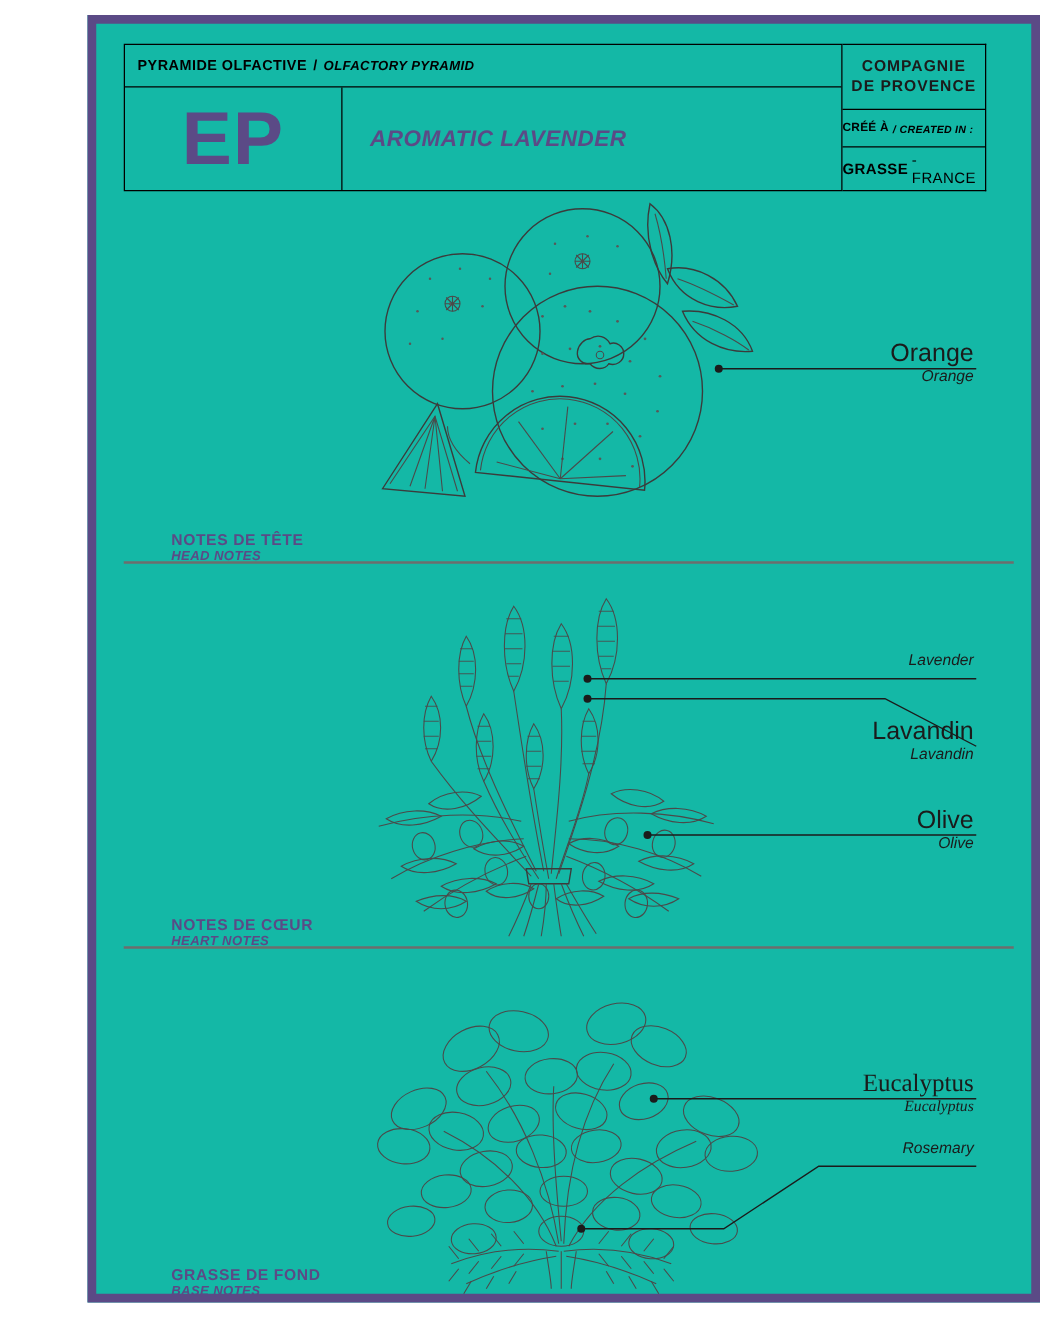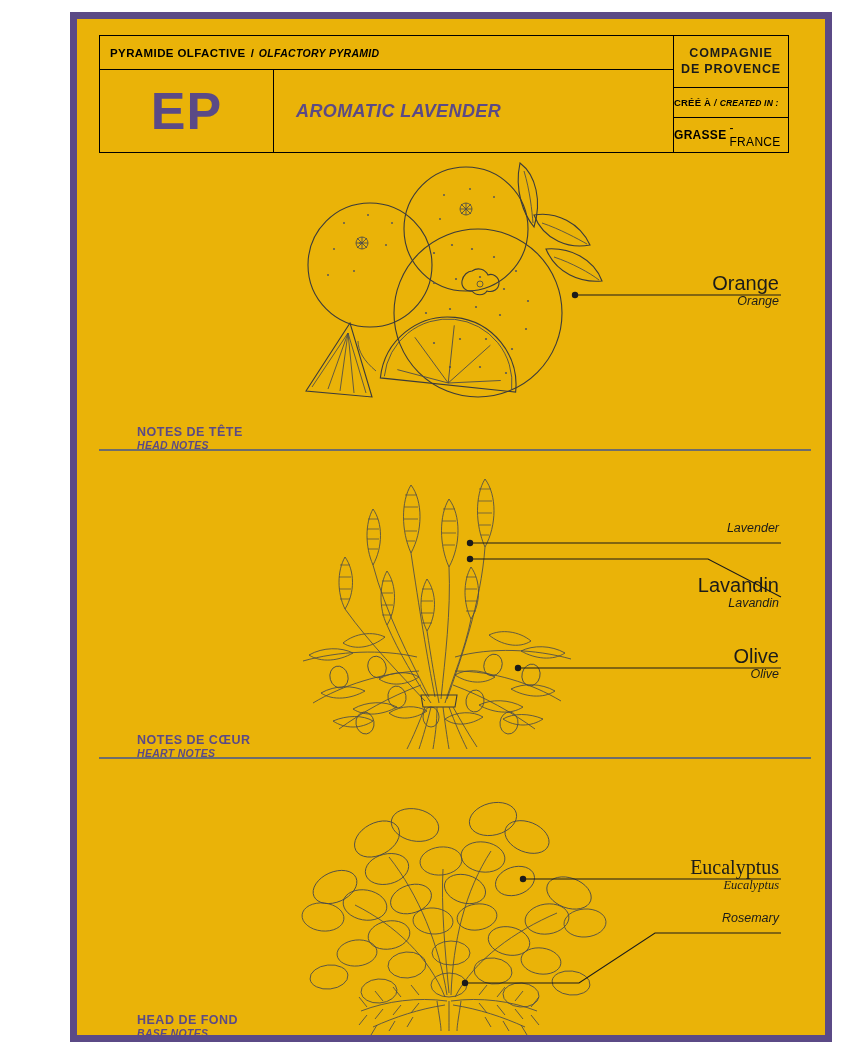--- a/index.html
+++ b/index.html
@@ -29,7 +29,7 @@
     height: 1030px;
     border: 7px solid #5b4a86;
     box-sizing: border-box;
-    background: #eab308;
+    background: #14b8a6;
   }
   .inner {
     position: absolute;

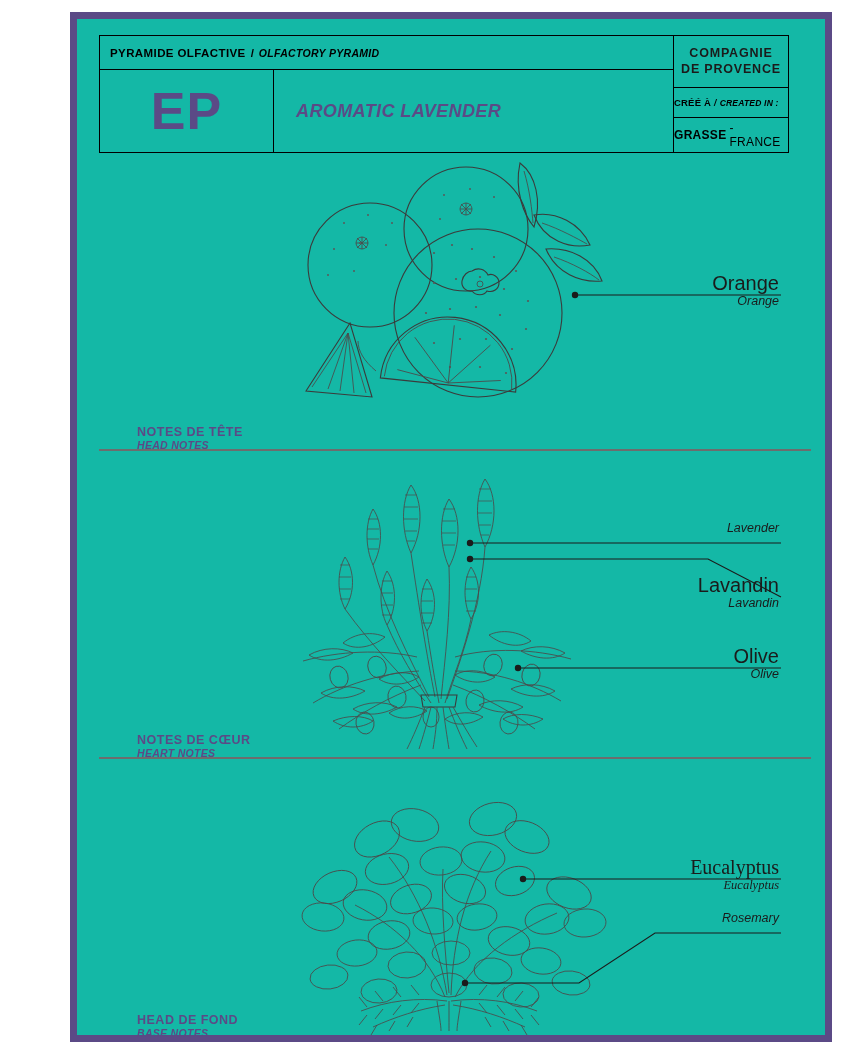--- a/index.html
+++ b/index.html
@@ -97,7 +97,7 @@
     justify-content: center;
   }
   .ep-text {
-    font-size: 52px;
+    font-size: 60px;
     font-weight: bold;
     color: #5b4a86;
     letter-spacing: 1px;

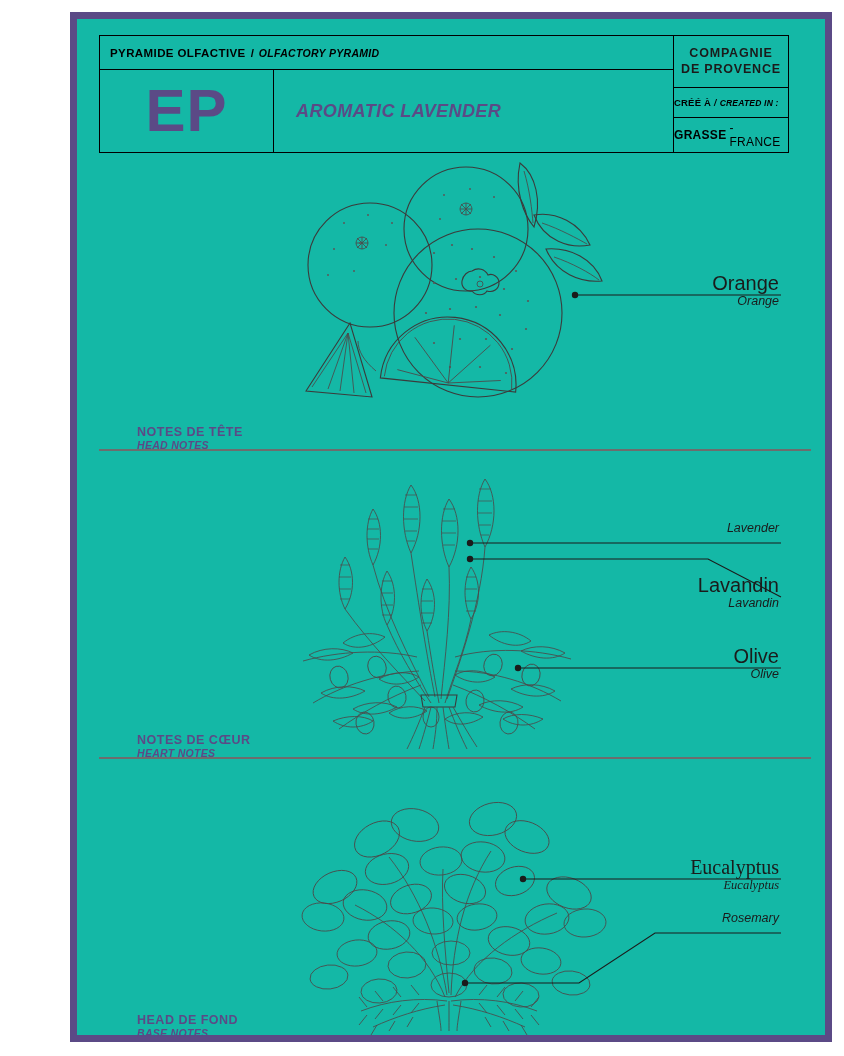--- a/index.html
+++ b/index.html
@@ -579,7 +579,7 @@
       </svg>
 
       <div class="note-label" style="top:958px;">
-        <div class="note-fr">HEAD DE FOND</div>
+        <div class="note-fr">GRASSE DE FOND</div>
         <div class="note-en">BASE NOTES</div>
       </div>
 

